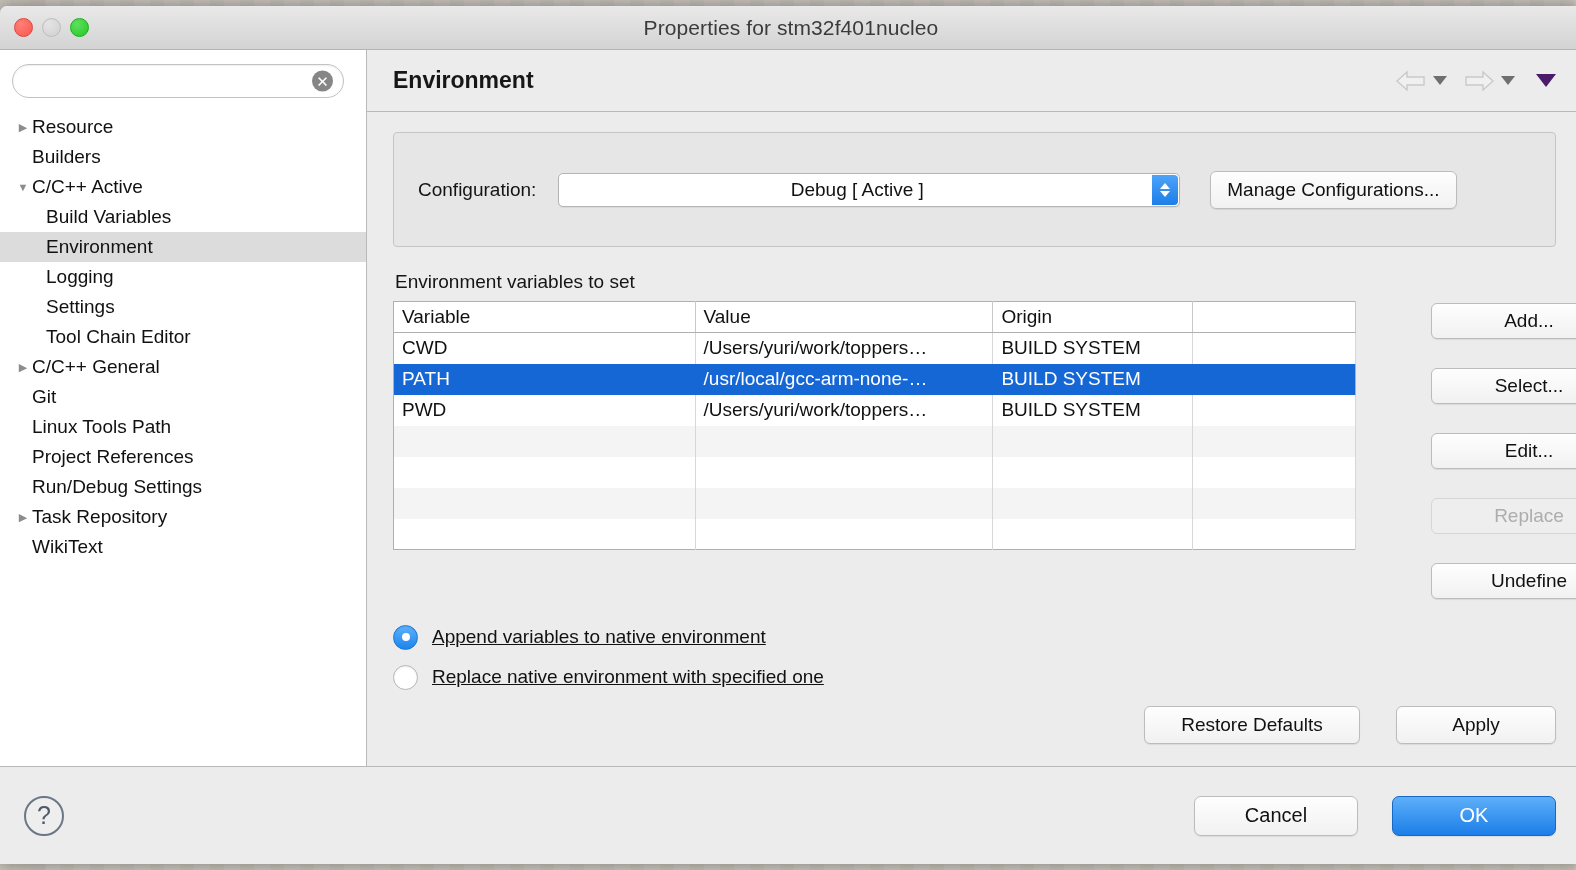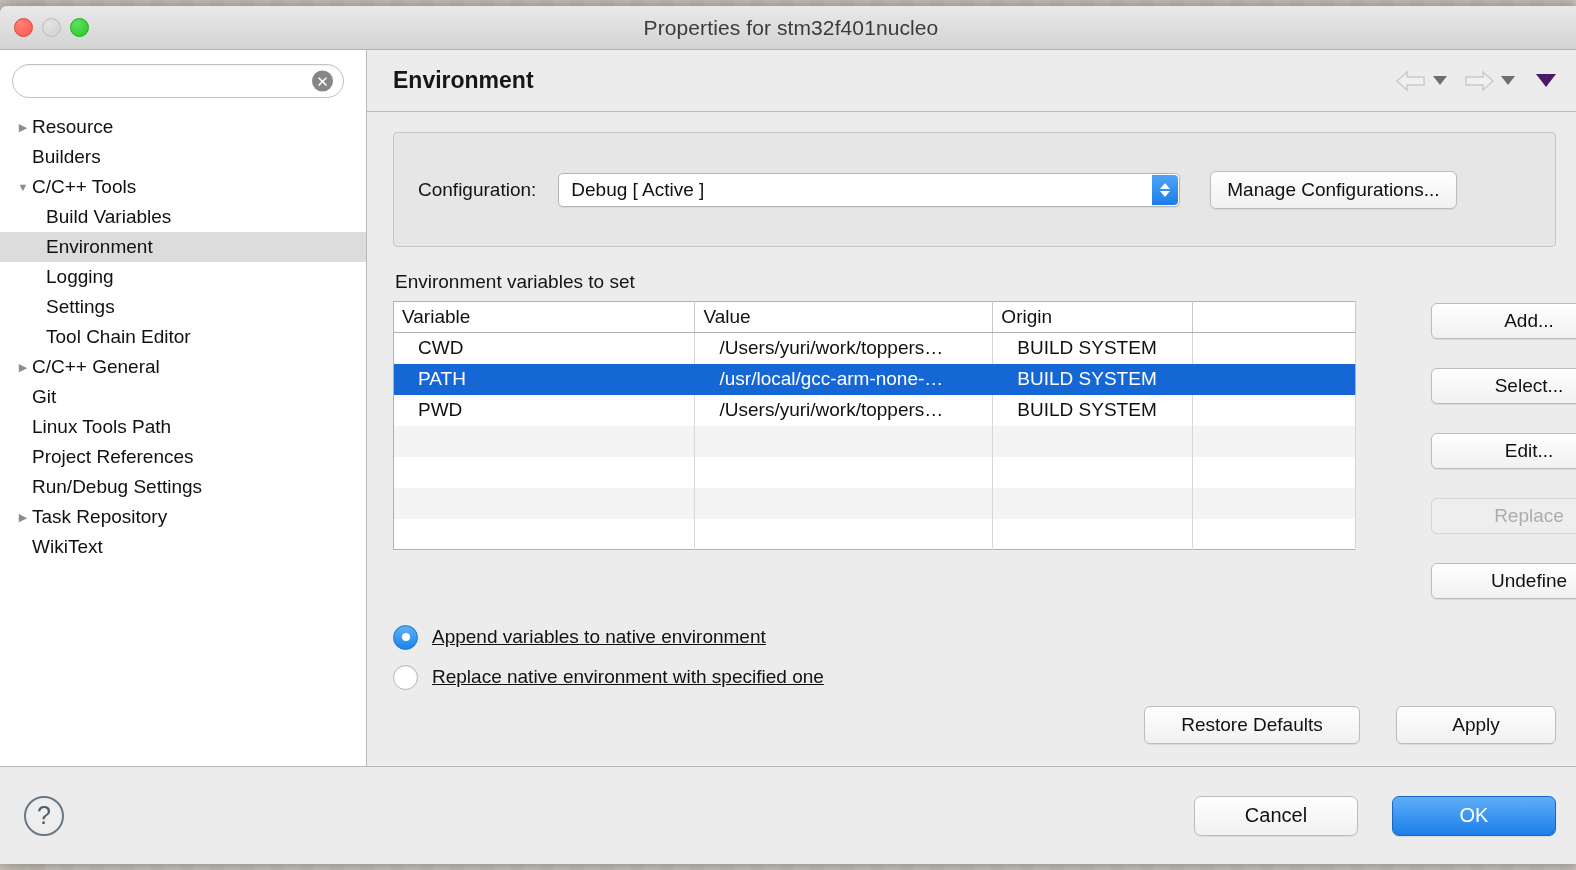--- a/index.html
+++ b/index.html
@@ -305,7 +305,7 @@
           </div>
           <div class="tree-item d0">
             <span class="tw">▼</span>
-            <span class="label">C/C++ Tools</span>
+            <span class="label">C/C++ Active</span>
           </div>
           <div class="tree-item d1">
             <span class="label">Build Variables</span>

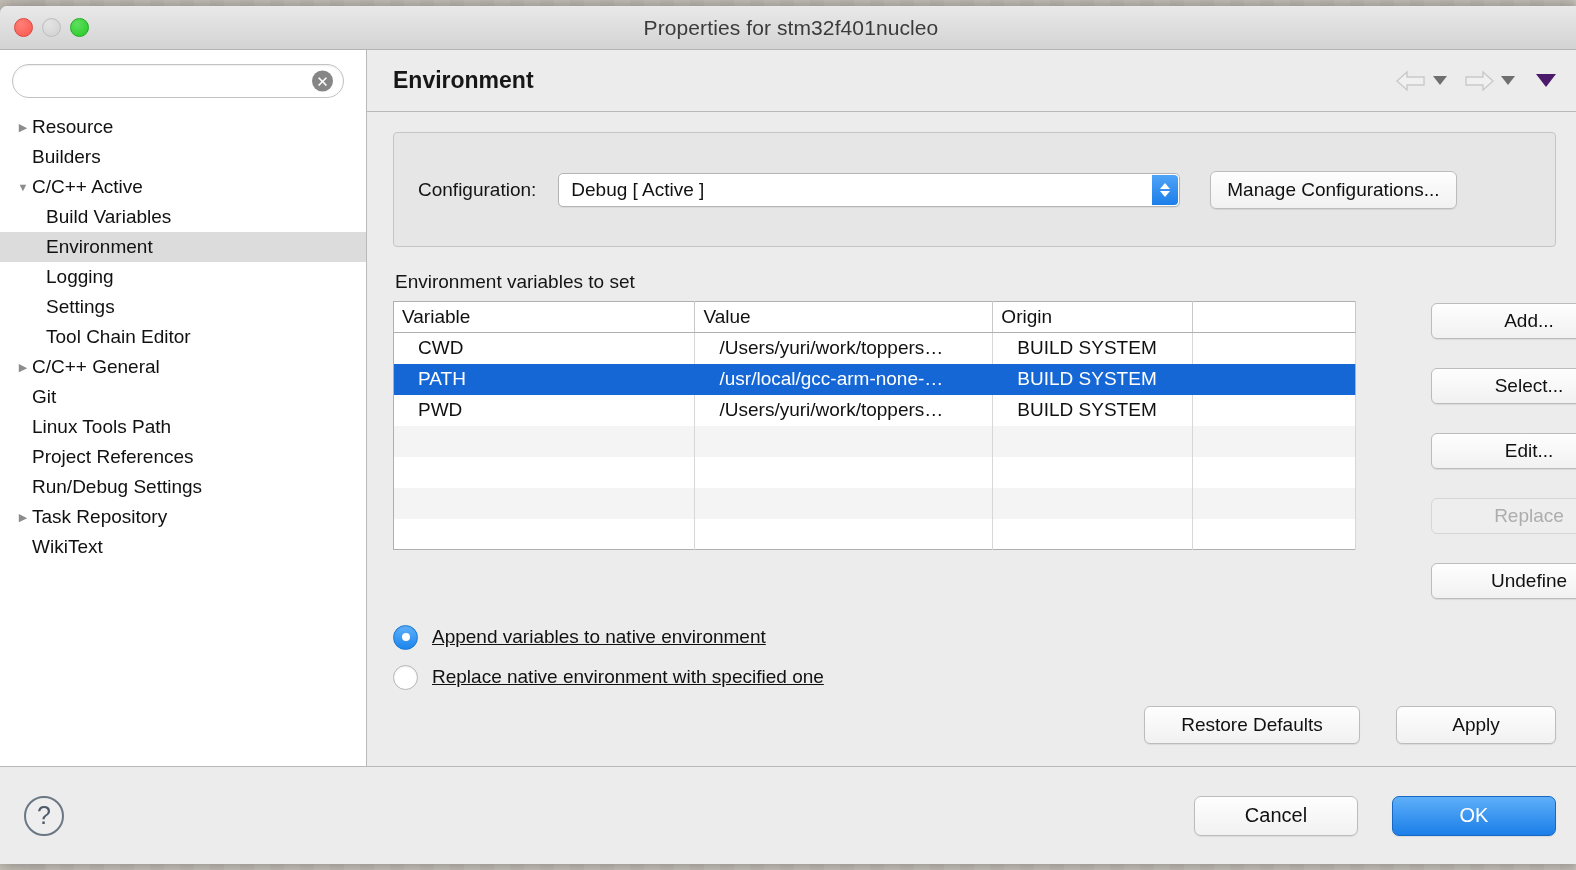--- a/index.html
+++ b/index.html
@@ -157,6 +157,7 @@
     font-size: 19px; color: #111;
     box-shadow: 0 1px 1px rgba(0,0,0,.06);
     cursor: default;
+    justify-content: center;
   }
   .combo .stepper {
     position: absolute; right: 1px; top: 1px; bottom: 1px; width: 26px;

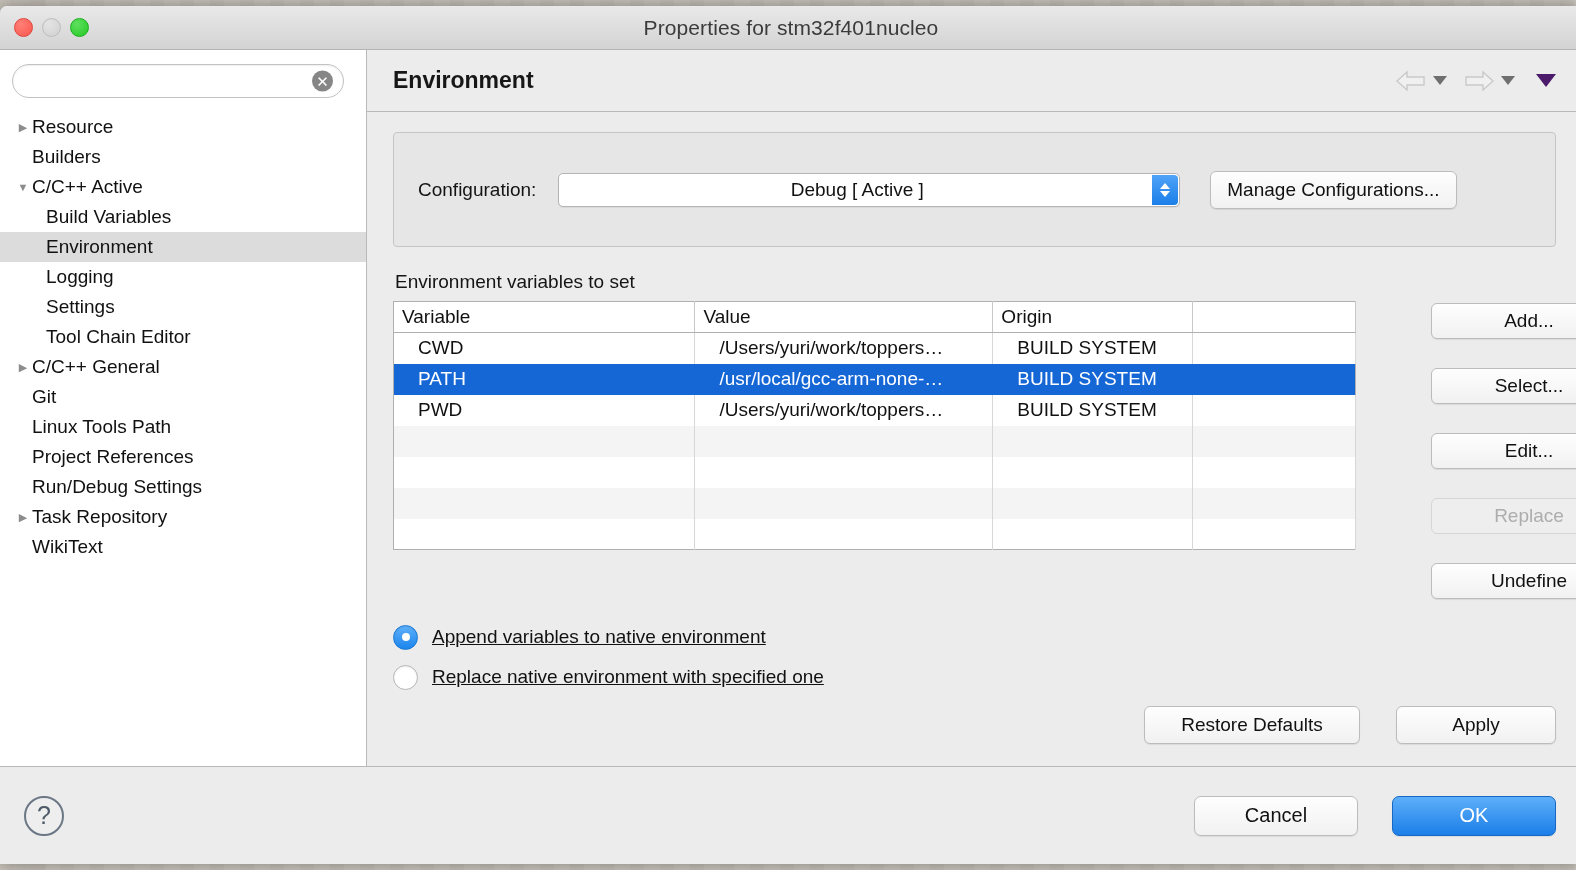--- a/index.html
+++ b/index.html
@@ -211,7 +211,7 @@
     background: #fff;
   }
   #var-table td {
-    height: 31px; padding: 0 0 0 24px; color: #111;
+    height: 31px; padding: 0 0 0 8px; color: #111;
     border-right: 1px solid #d7d7d7;
     overflow: hidden; white-space: nowrap;
   }

